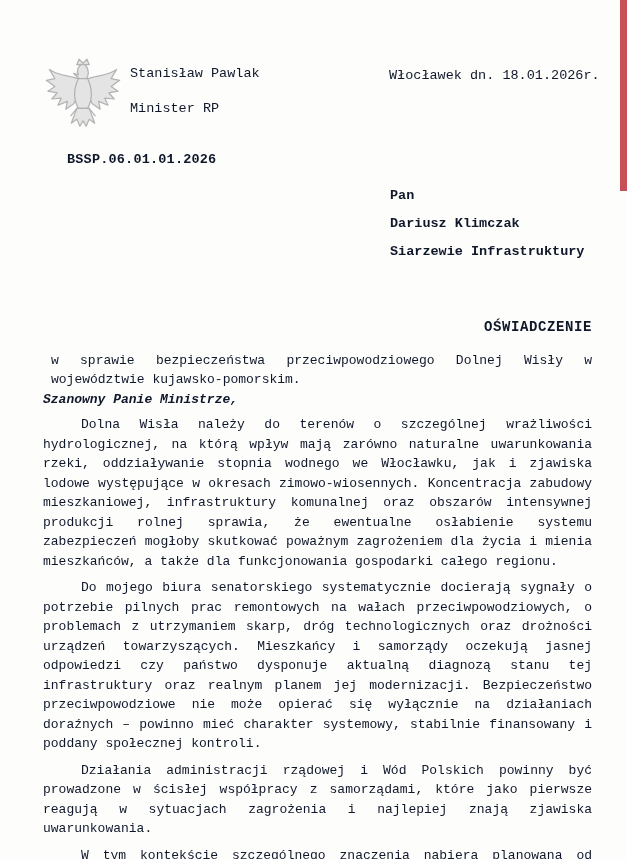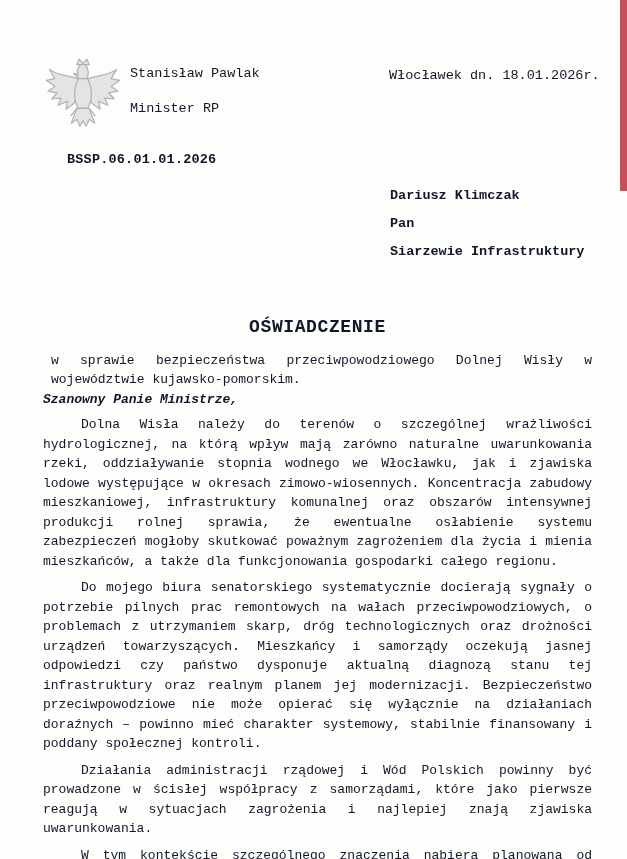--- a/index.html
+++ b/index.html
@@ -62,8 +62,8 @@
   <div class="ref-number">BSSP.06.01.01.2026</div>
 
   <div class="recipient">
+    <div>Pan</div>
     <div>Dariusz Klimczak</div>
-    <div>Pan</div>
     <div>Siarzewie Infrastruktury</div>
   </div>
 

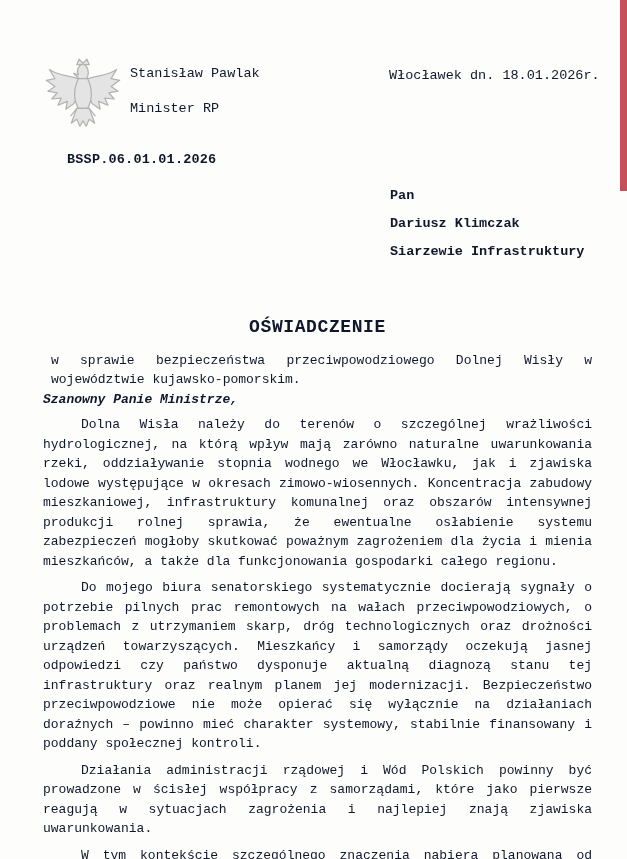--- a/index.html
+++ b/index.html
@@ -23,7 +23,7 @@
   .recipient{position:absolute;left:390px;top:182px;font-size:13.5px;font-weight:bold;line-height:28px;}
   .content{position:absolute;left:43px;top:318px;width:549px;font-size:13px;line-height:19.5px;}
   .doc-title{
-    text-align:center;font-size:18px;font-weight:bold;letter-spacing:.6px;
+    text-align:right;font-size:14px;font-weight:bold;letter-spacing:.6px;
     margin:0 0 13px 0;
   }
   .subject{text-align:justify;margin:0 0 0 8px;}

